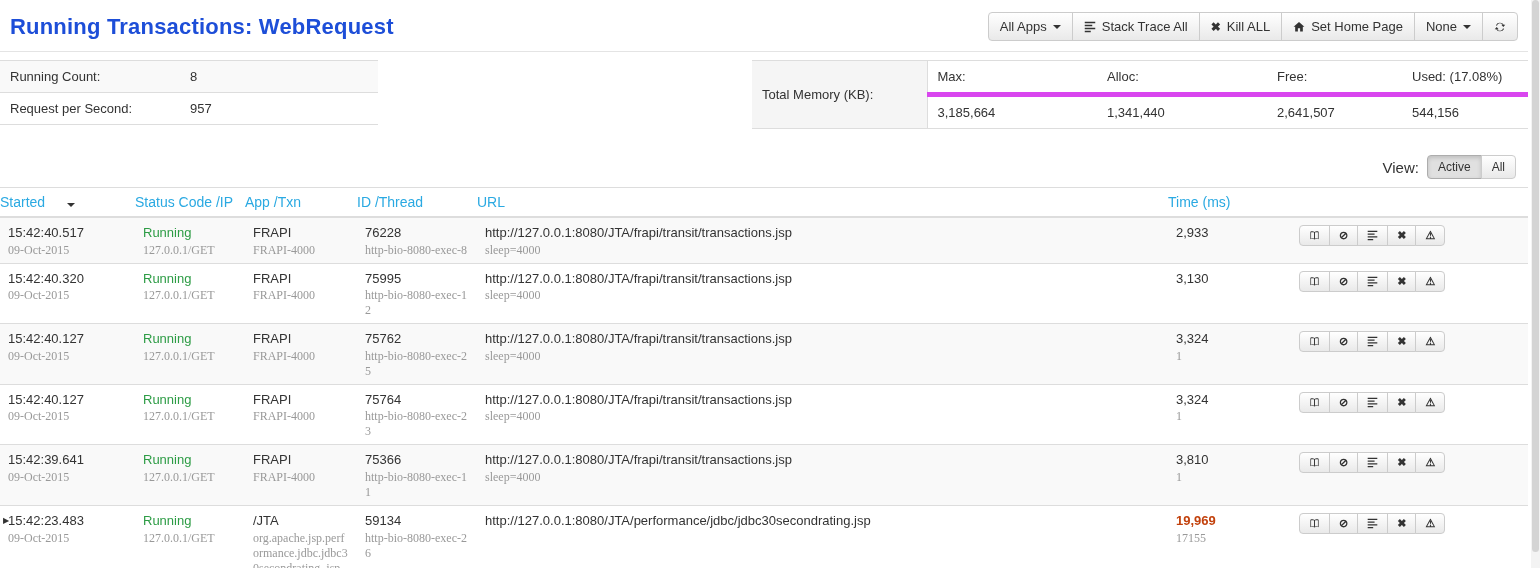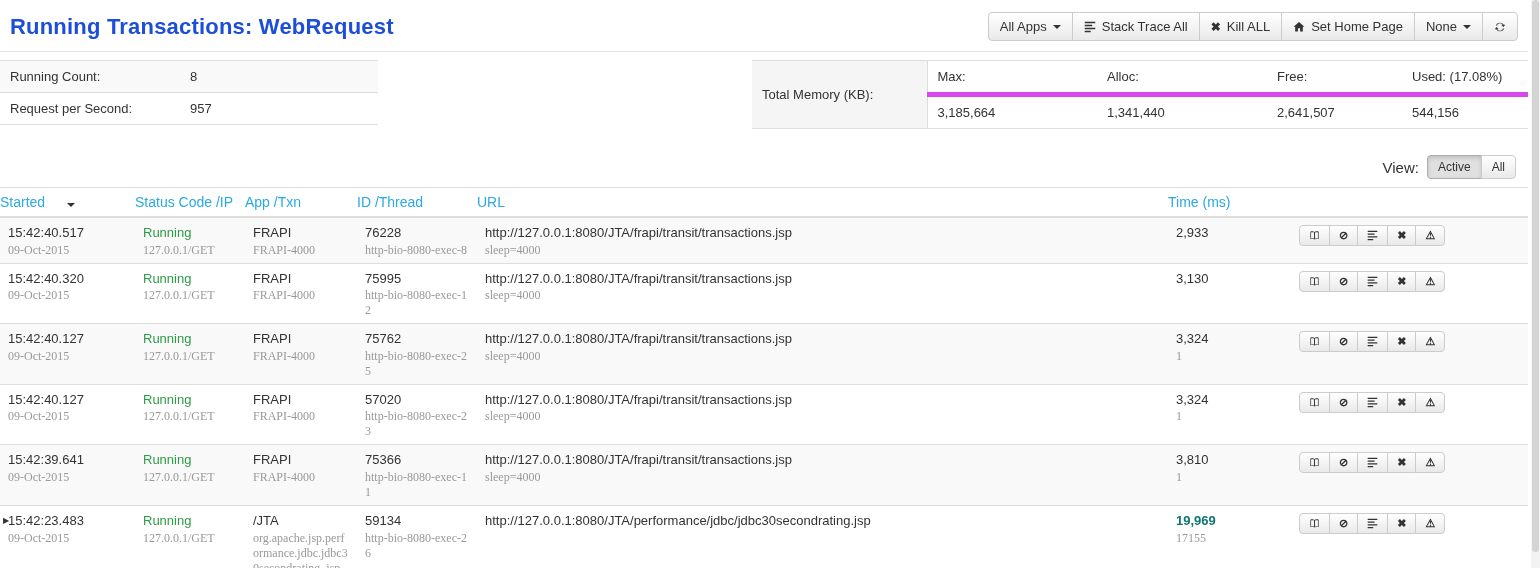--- a/index.html
+++ b/index.html
@@ -346,7 +346,7 @@
       <div class="cell-sub txn">FRAPI-4000</div>
     </td>
     <td class="col-id">
-      <div>57020</div>
+      <div>75764</div>
       <div class="cell-sub thread">http-bio-8080-exec-23</div>
     </td>
     <td>

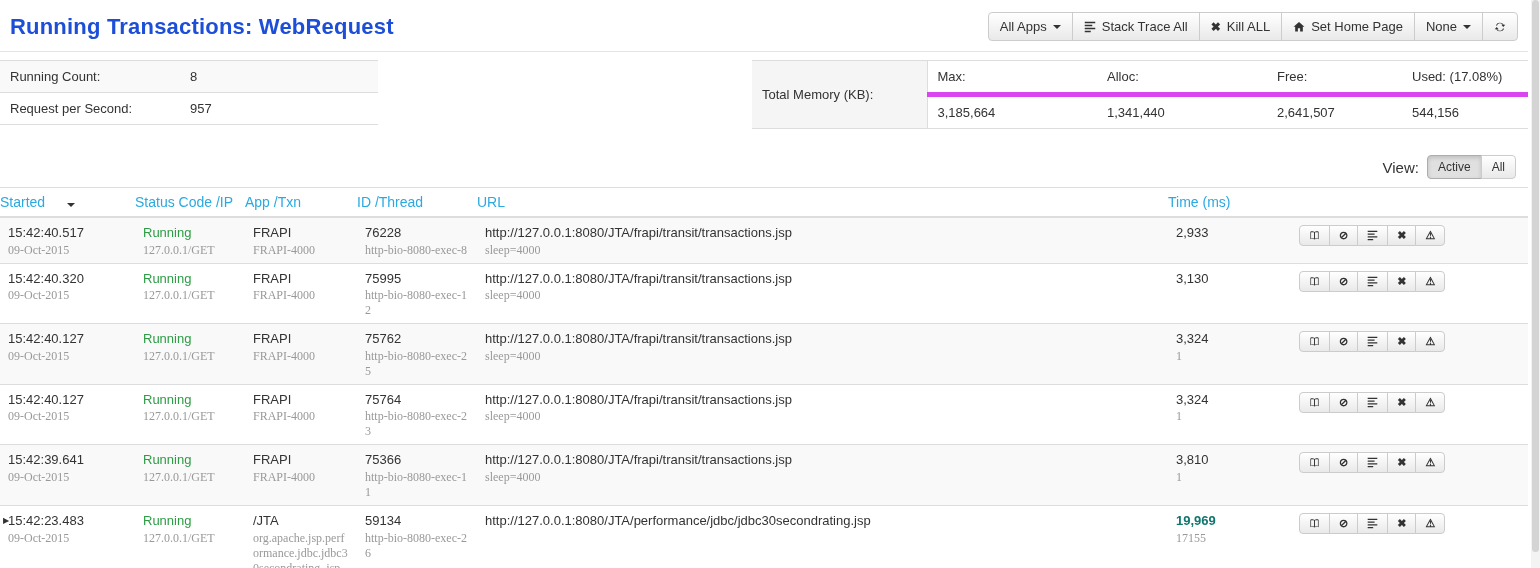--- a/index.html
+++ b/index.html
@@ -64,7 +64,7 @@
   .txn-table tbody tr:nth-child(odd) { background:#f9f9f9; }
   .cell-sub { color:#999; font-size:12px; margin-top:2px; line-height:1.25;font-family:Liberation Serif, serif; }
   .status-running { color:#2d9c45; }
-  .slow { color:#0f766e; font-weight:bold; }
+  .slow { color:#c2410c; font-weight:bold; }
   .col-started{width:135px}.col-status{width:110px}.col-app{width:112px}
   .col-id{width:120px}.col-time{width:115px}.col-actions{width:245px}
   .col-started{position:relative}

